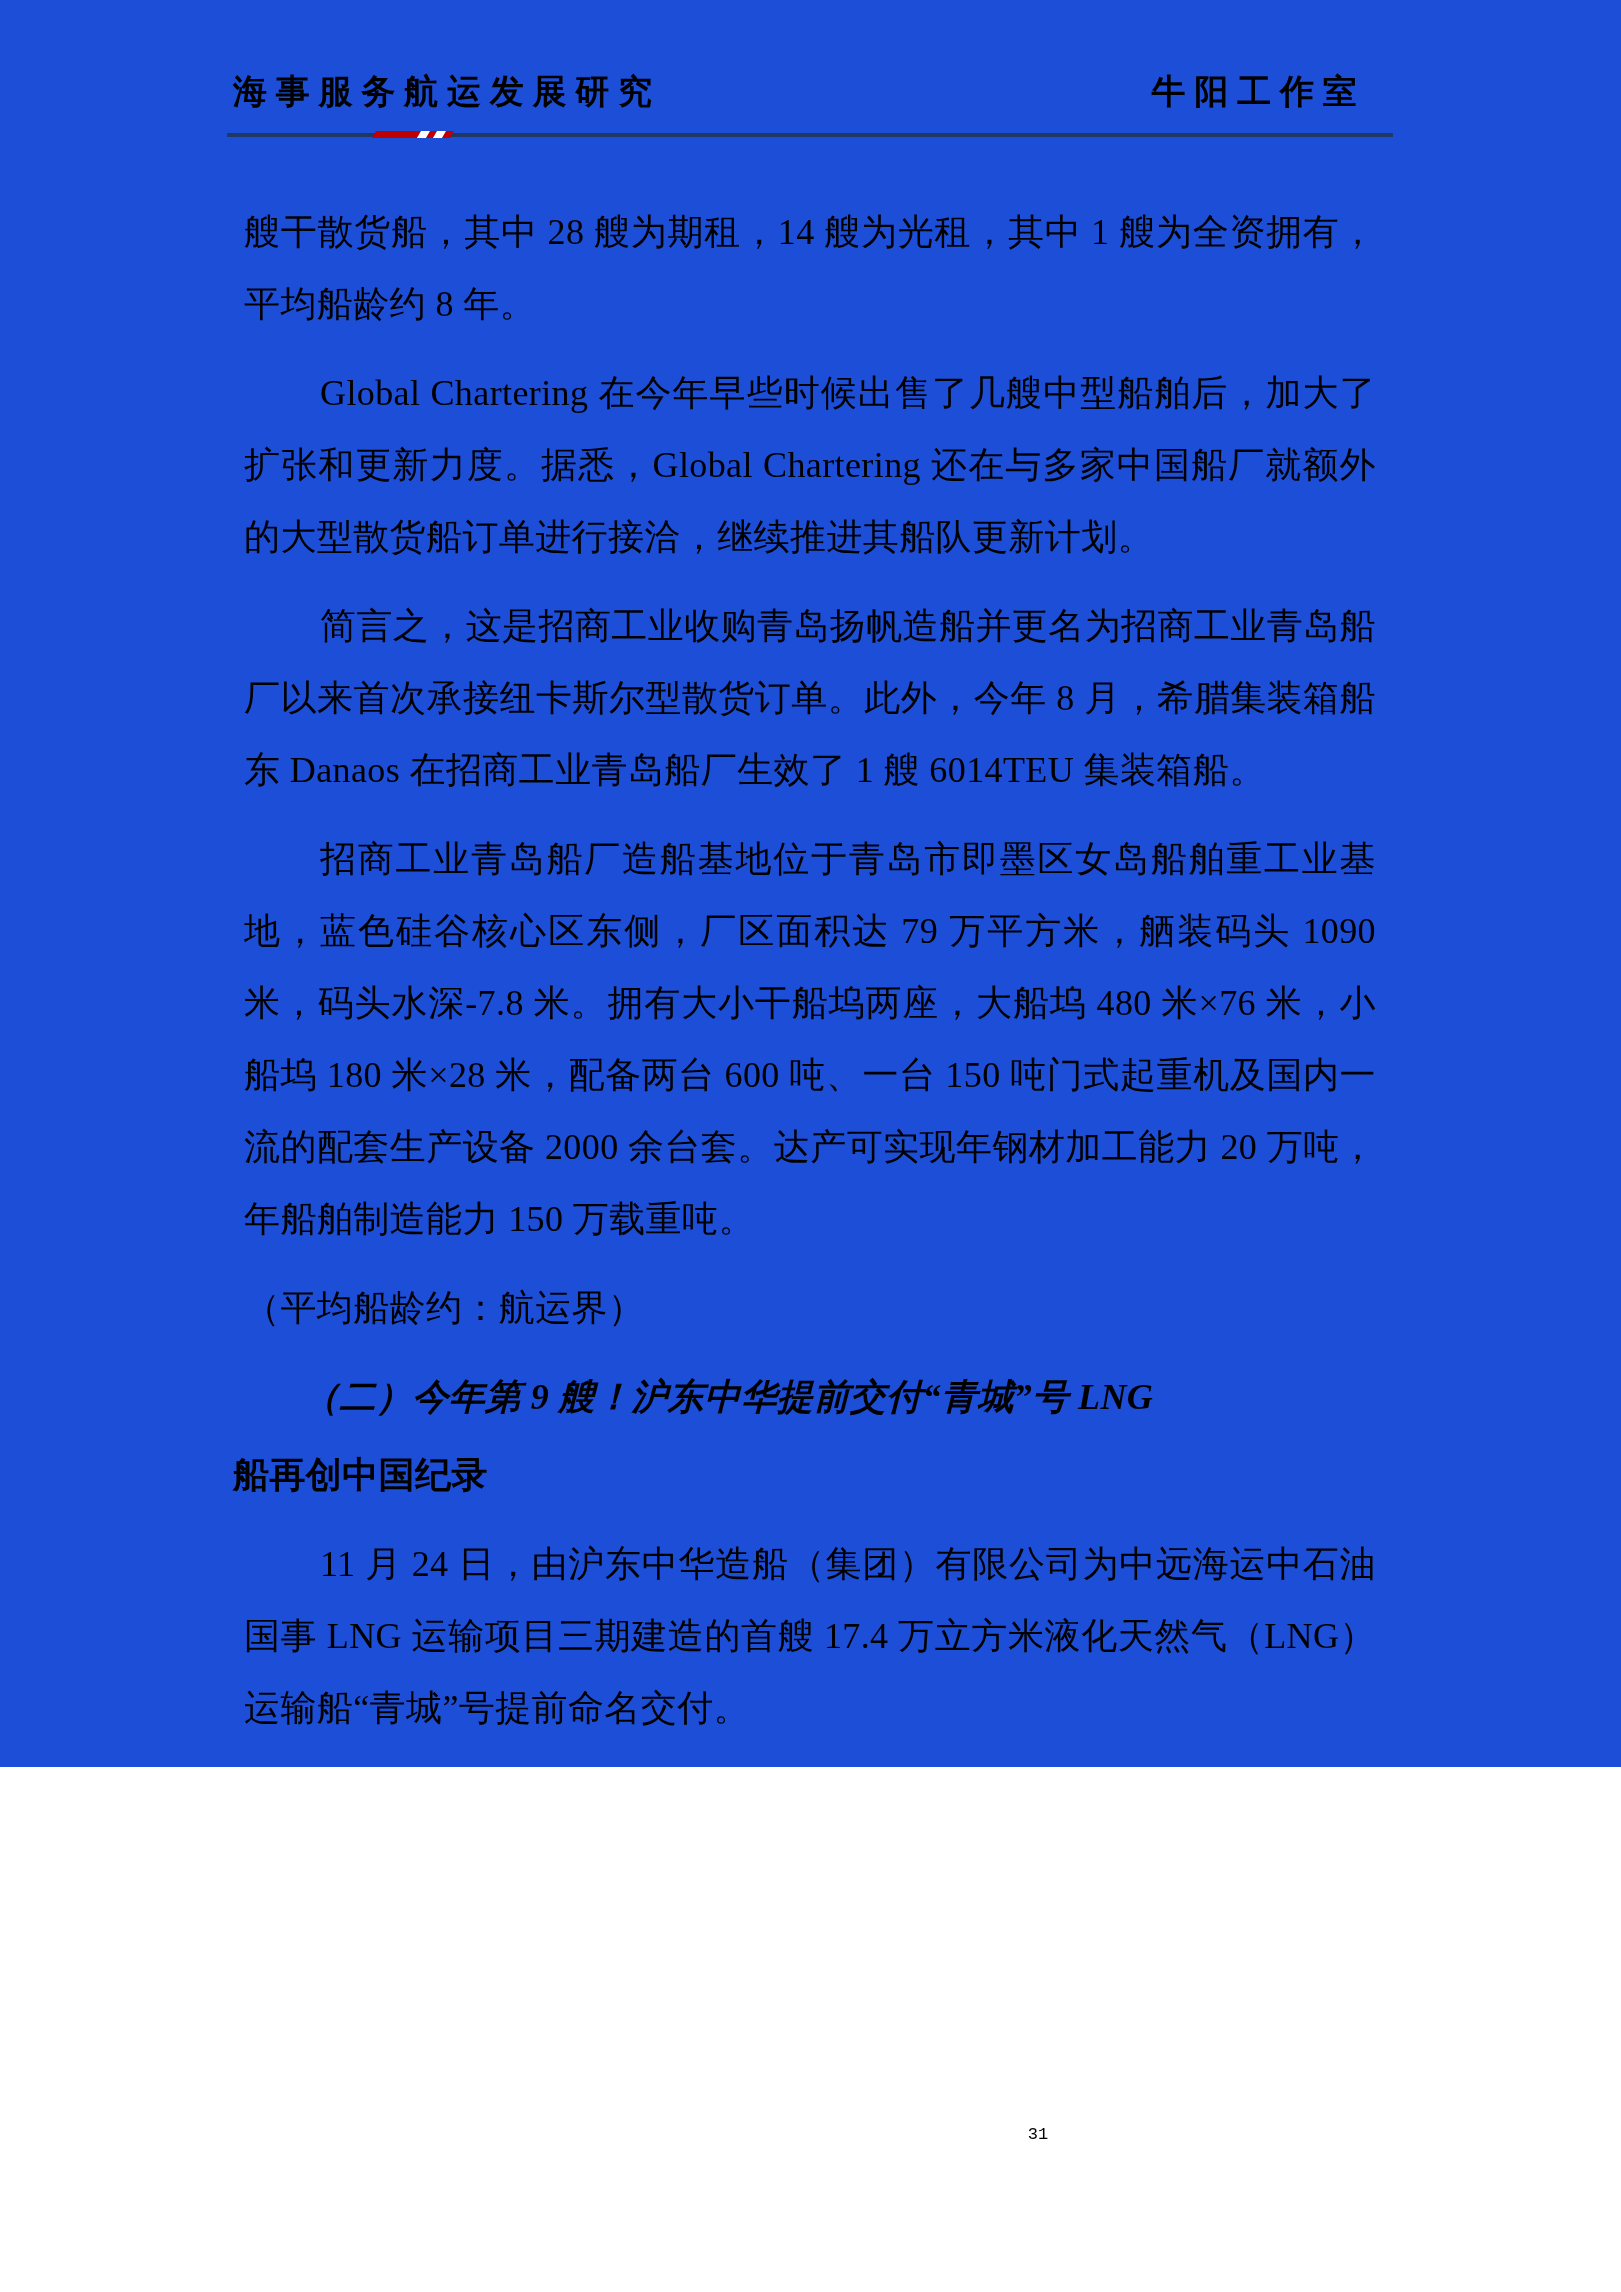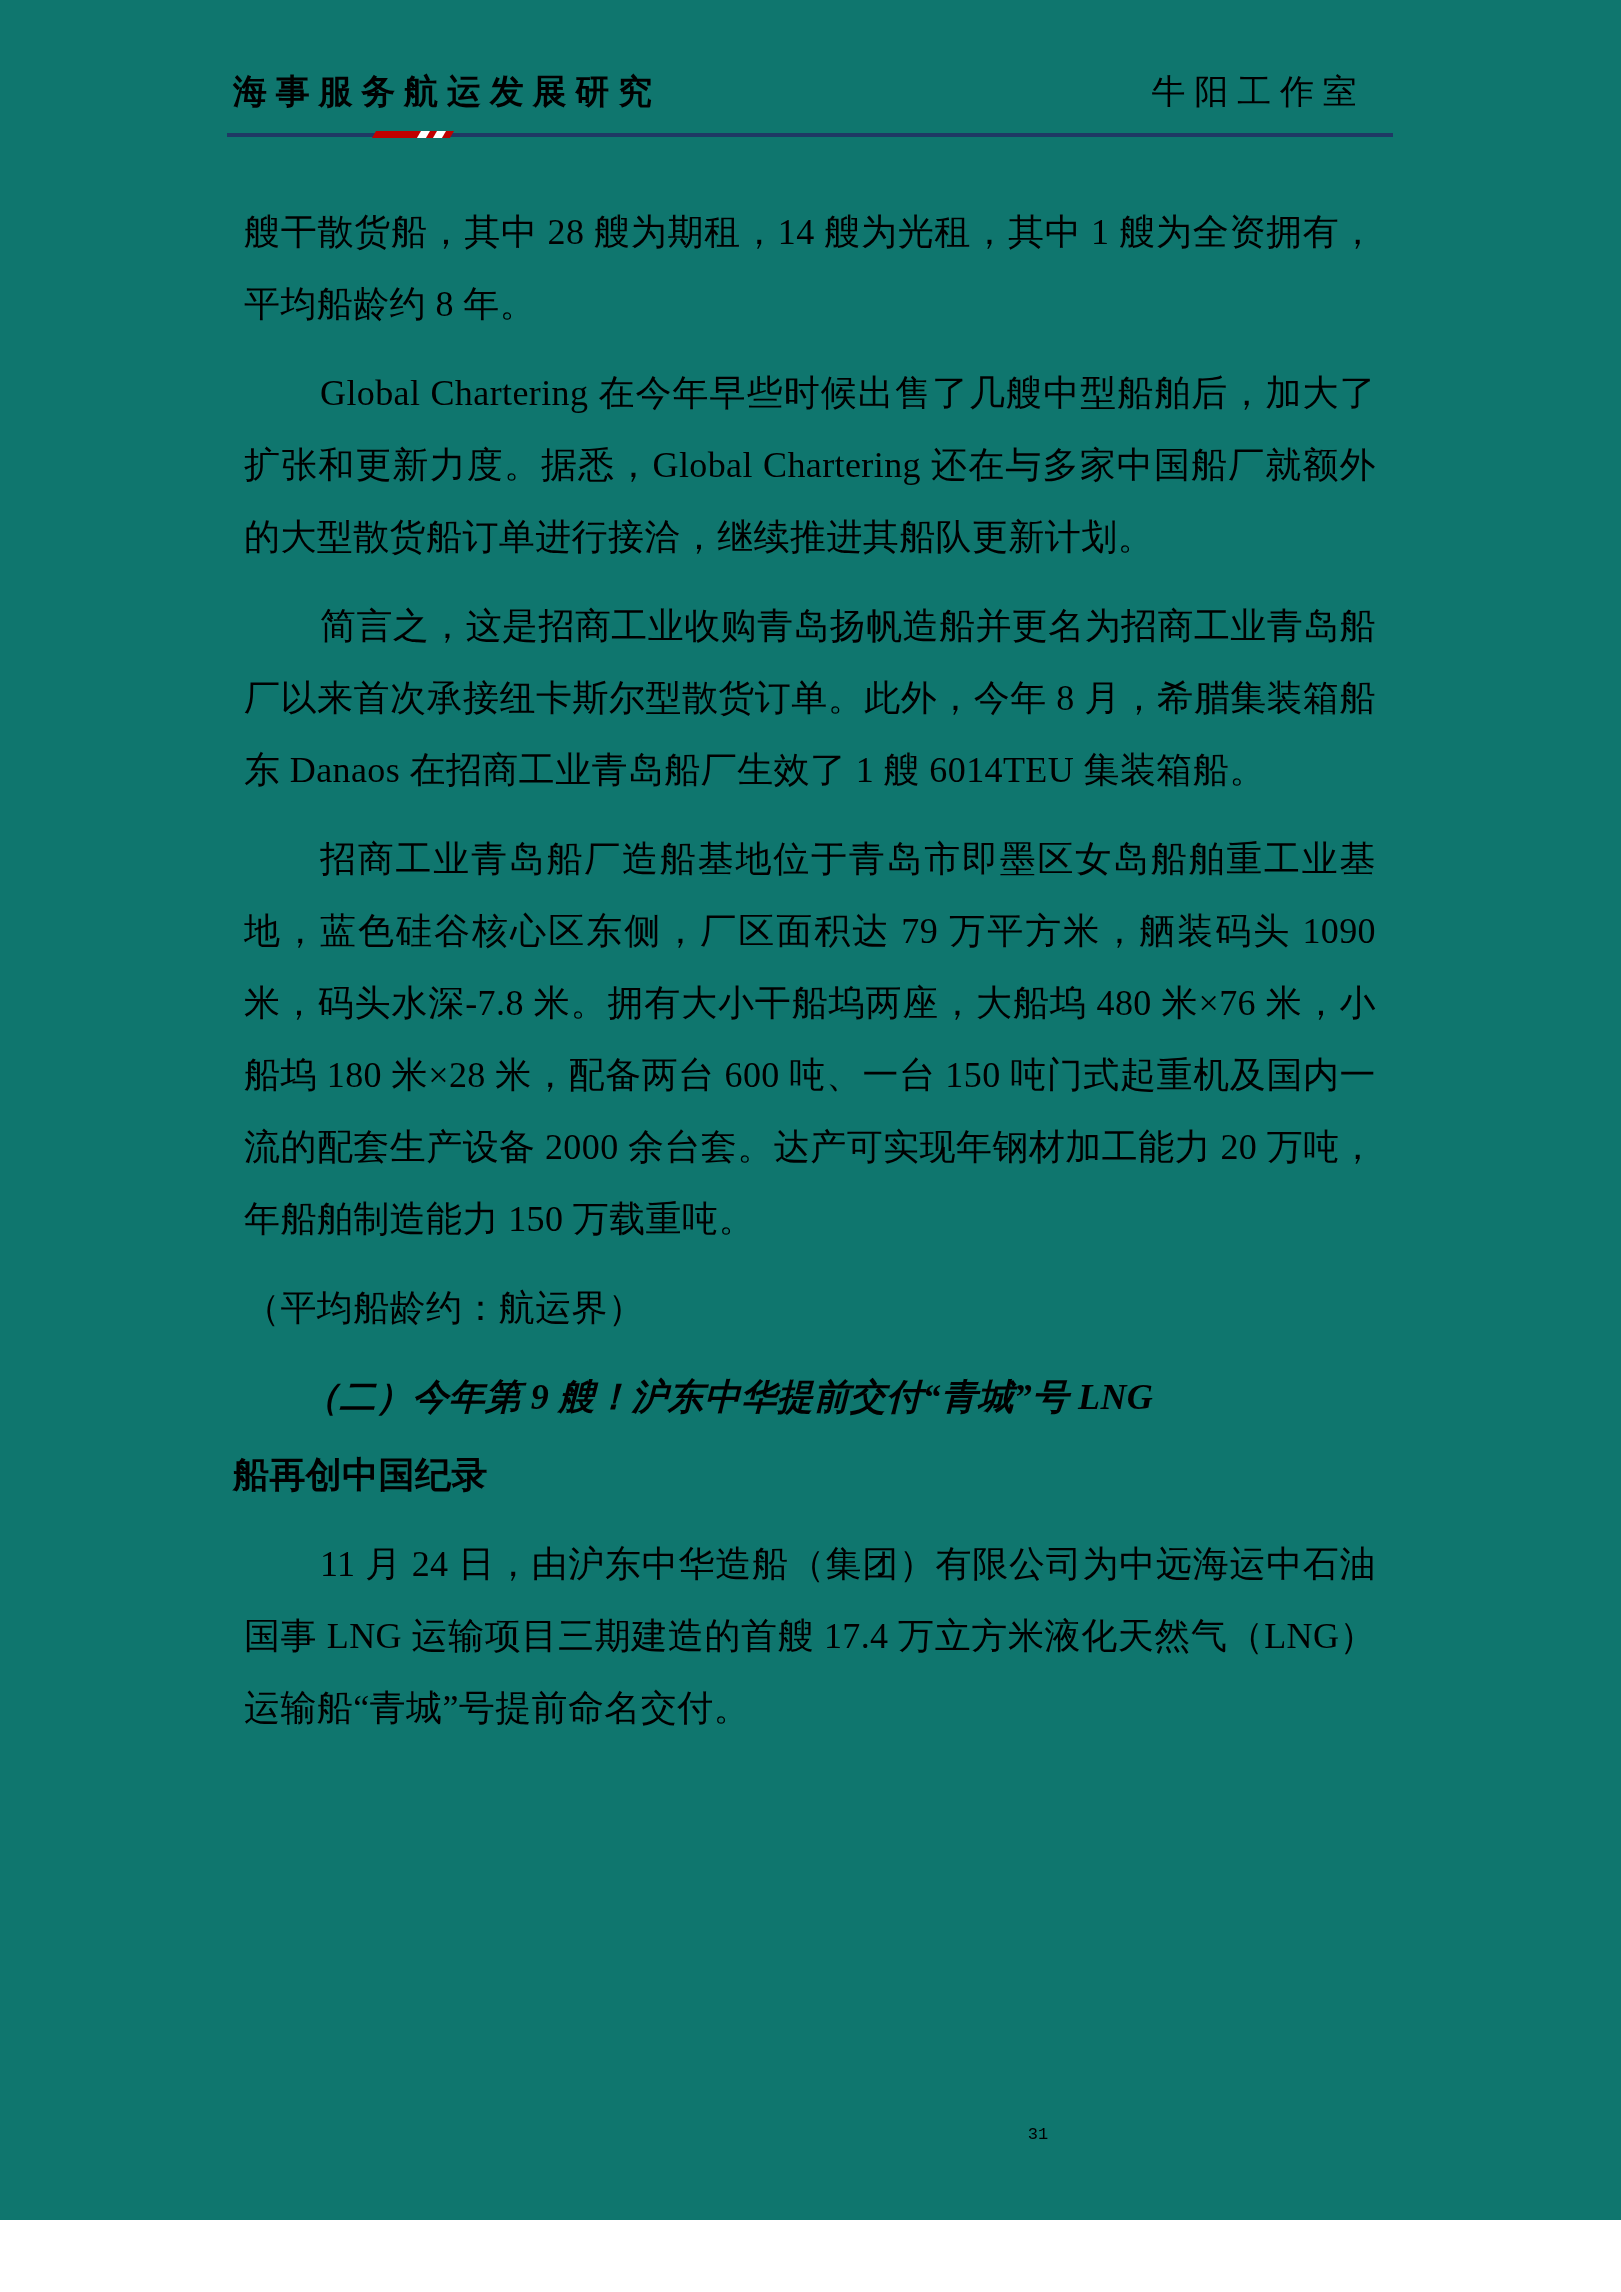--- a/index.html
+++ b/index.html
@@ -20,8 +20,8 @@
     left: 0;
     top: 0;
     width: 1621px;
-    height: 2220px;
-    background: #0f766e;
+    height: 1767px;
+    background: #1d4ed8;
   }
   .content {
     position: absolute;

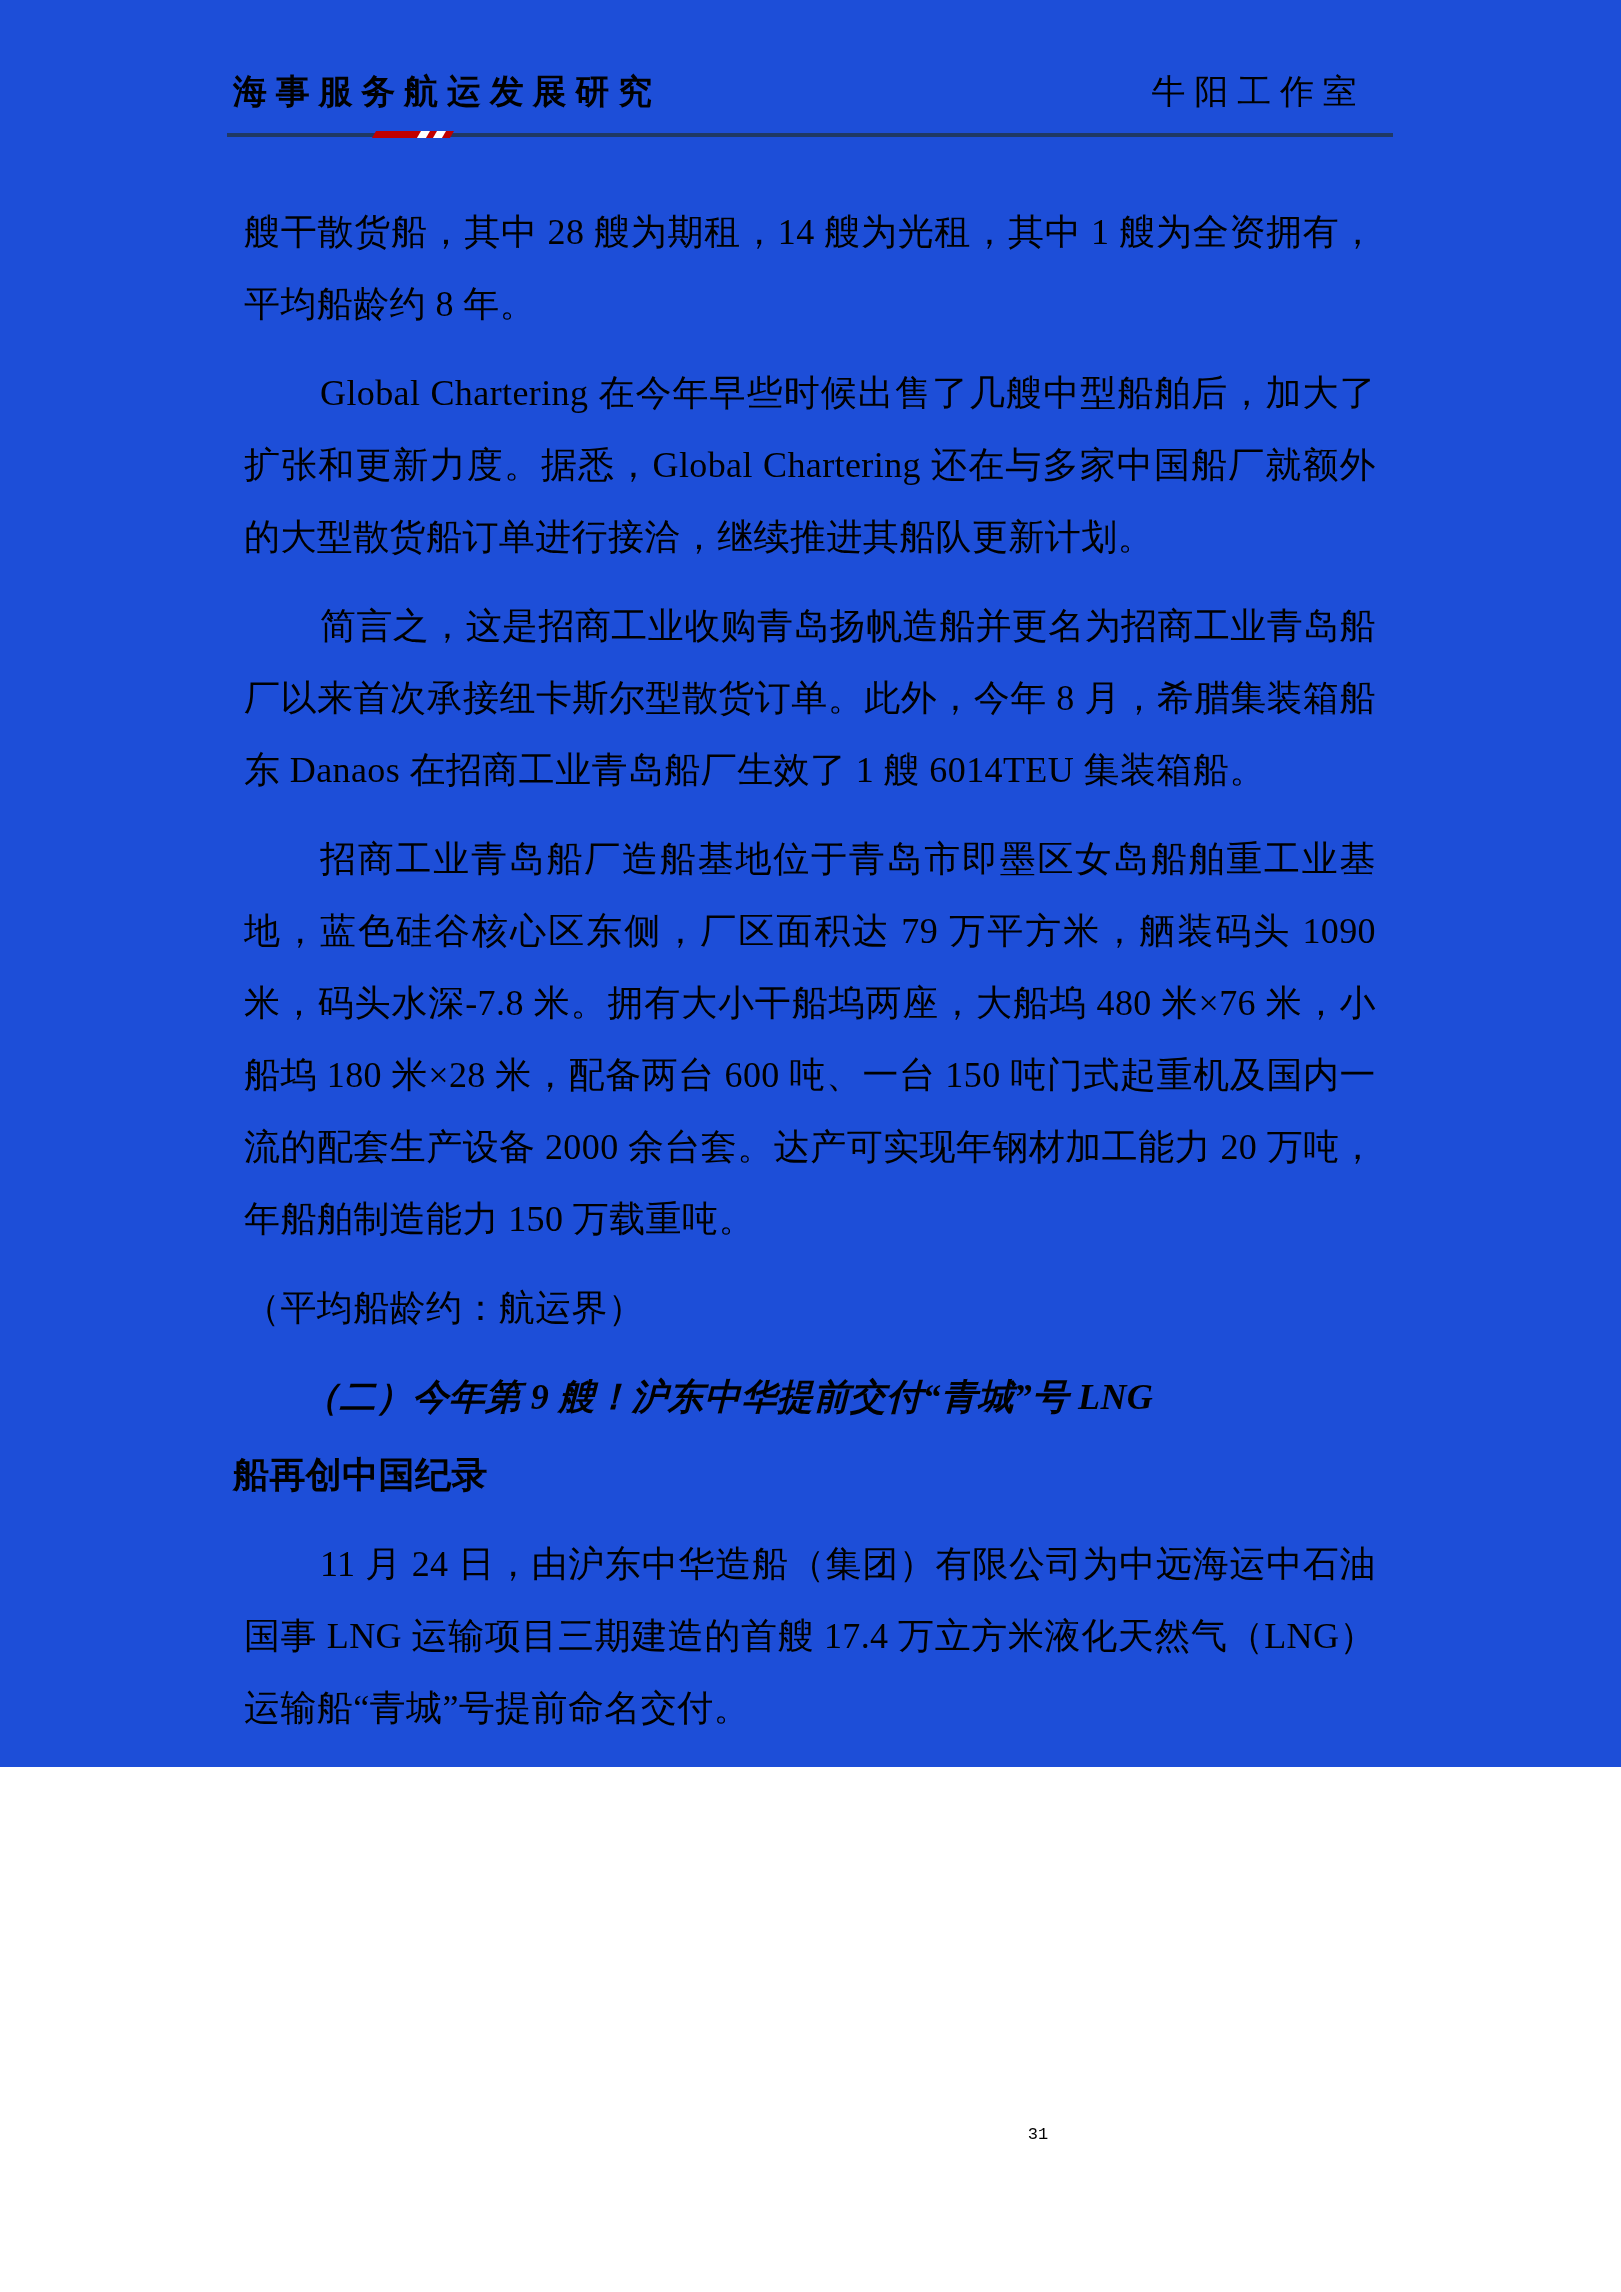--- a/index.html
+++ b/index.html
@@ -51,7 +51,7 @@
   }
   .header-right {
     font-family: "DejaVu Sans", sans-serif;
-    font-weight: normal;
+    font-weight: bold;
     font-size: 34px;
     letter-spacing: 8.8px;
     color: #000;

